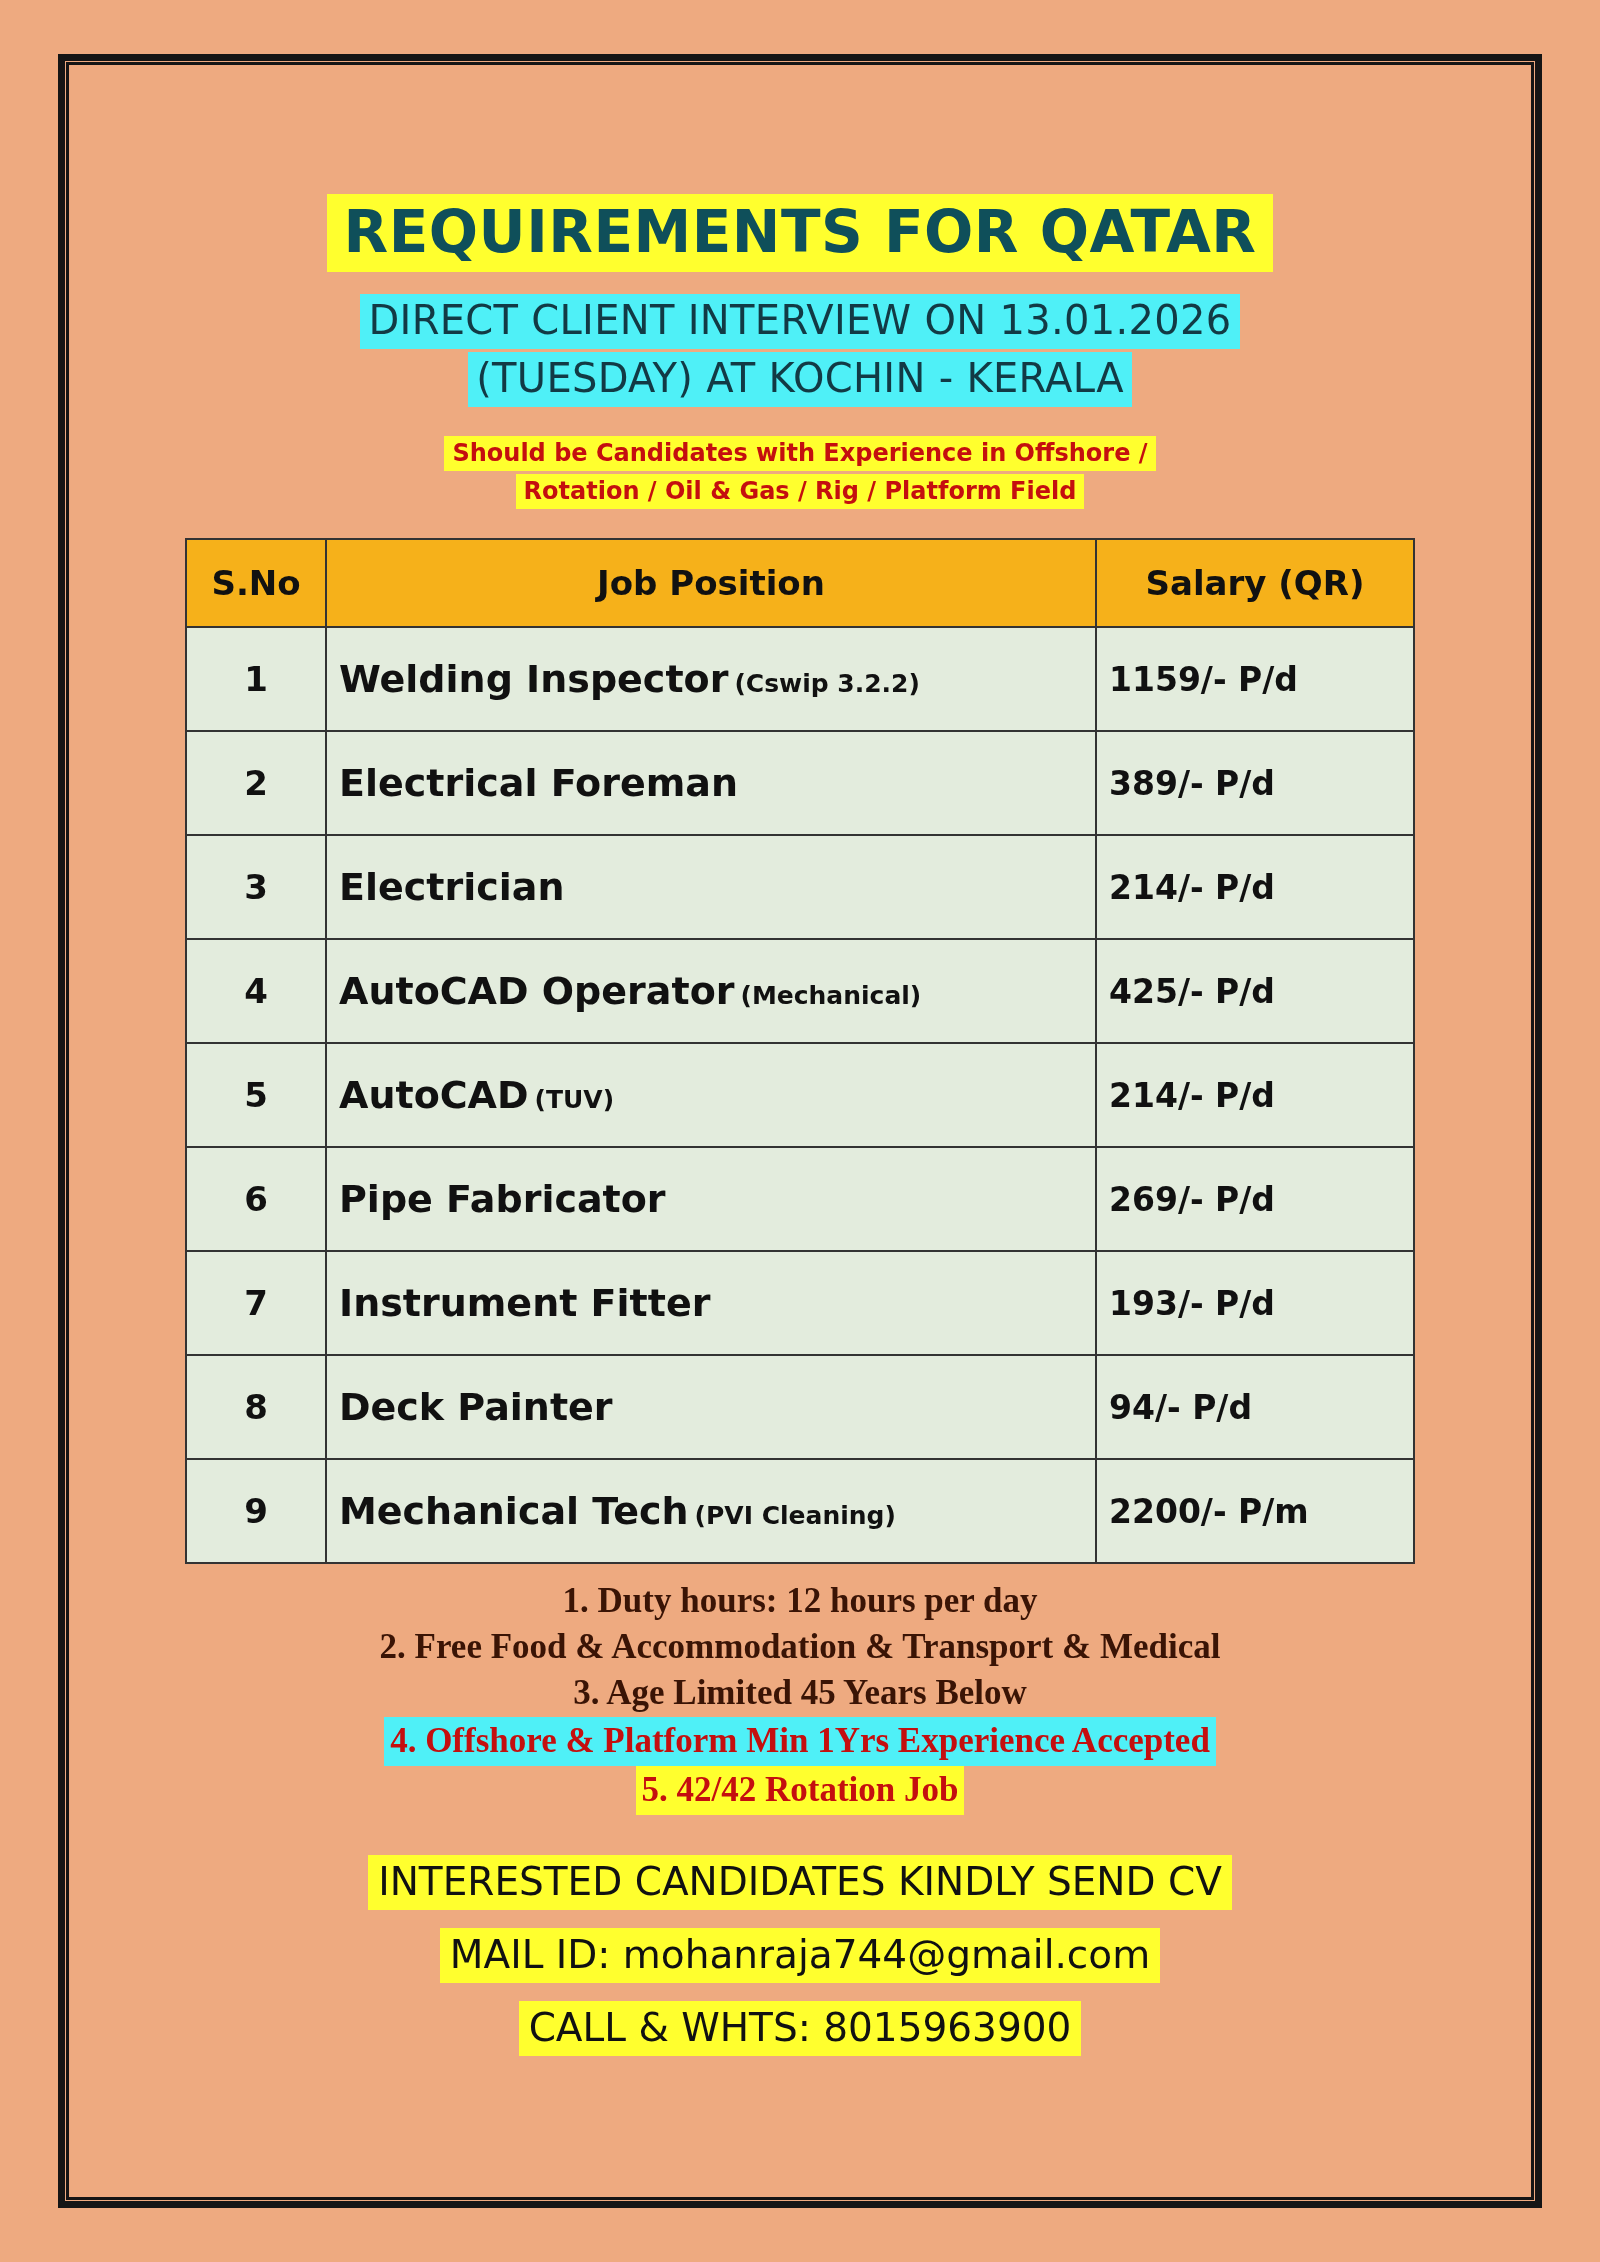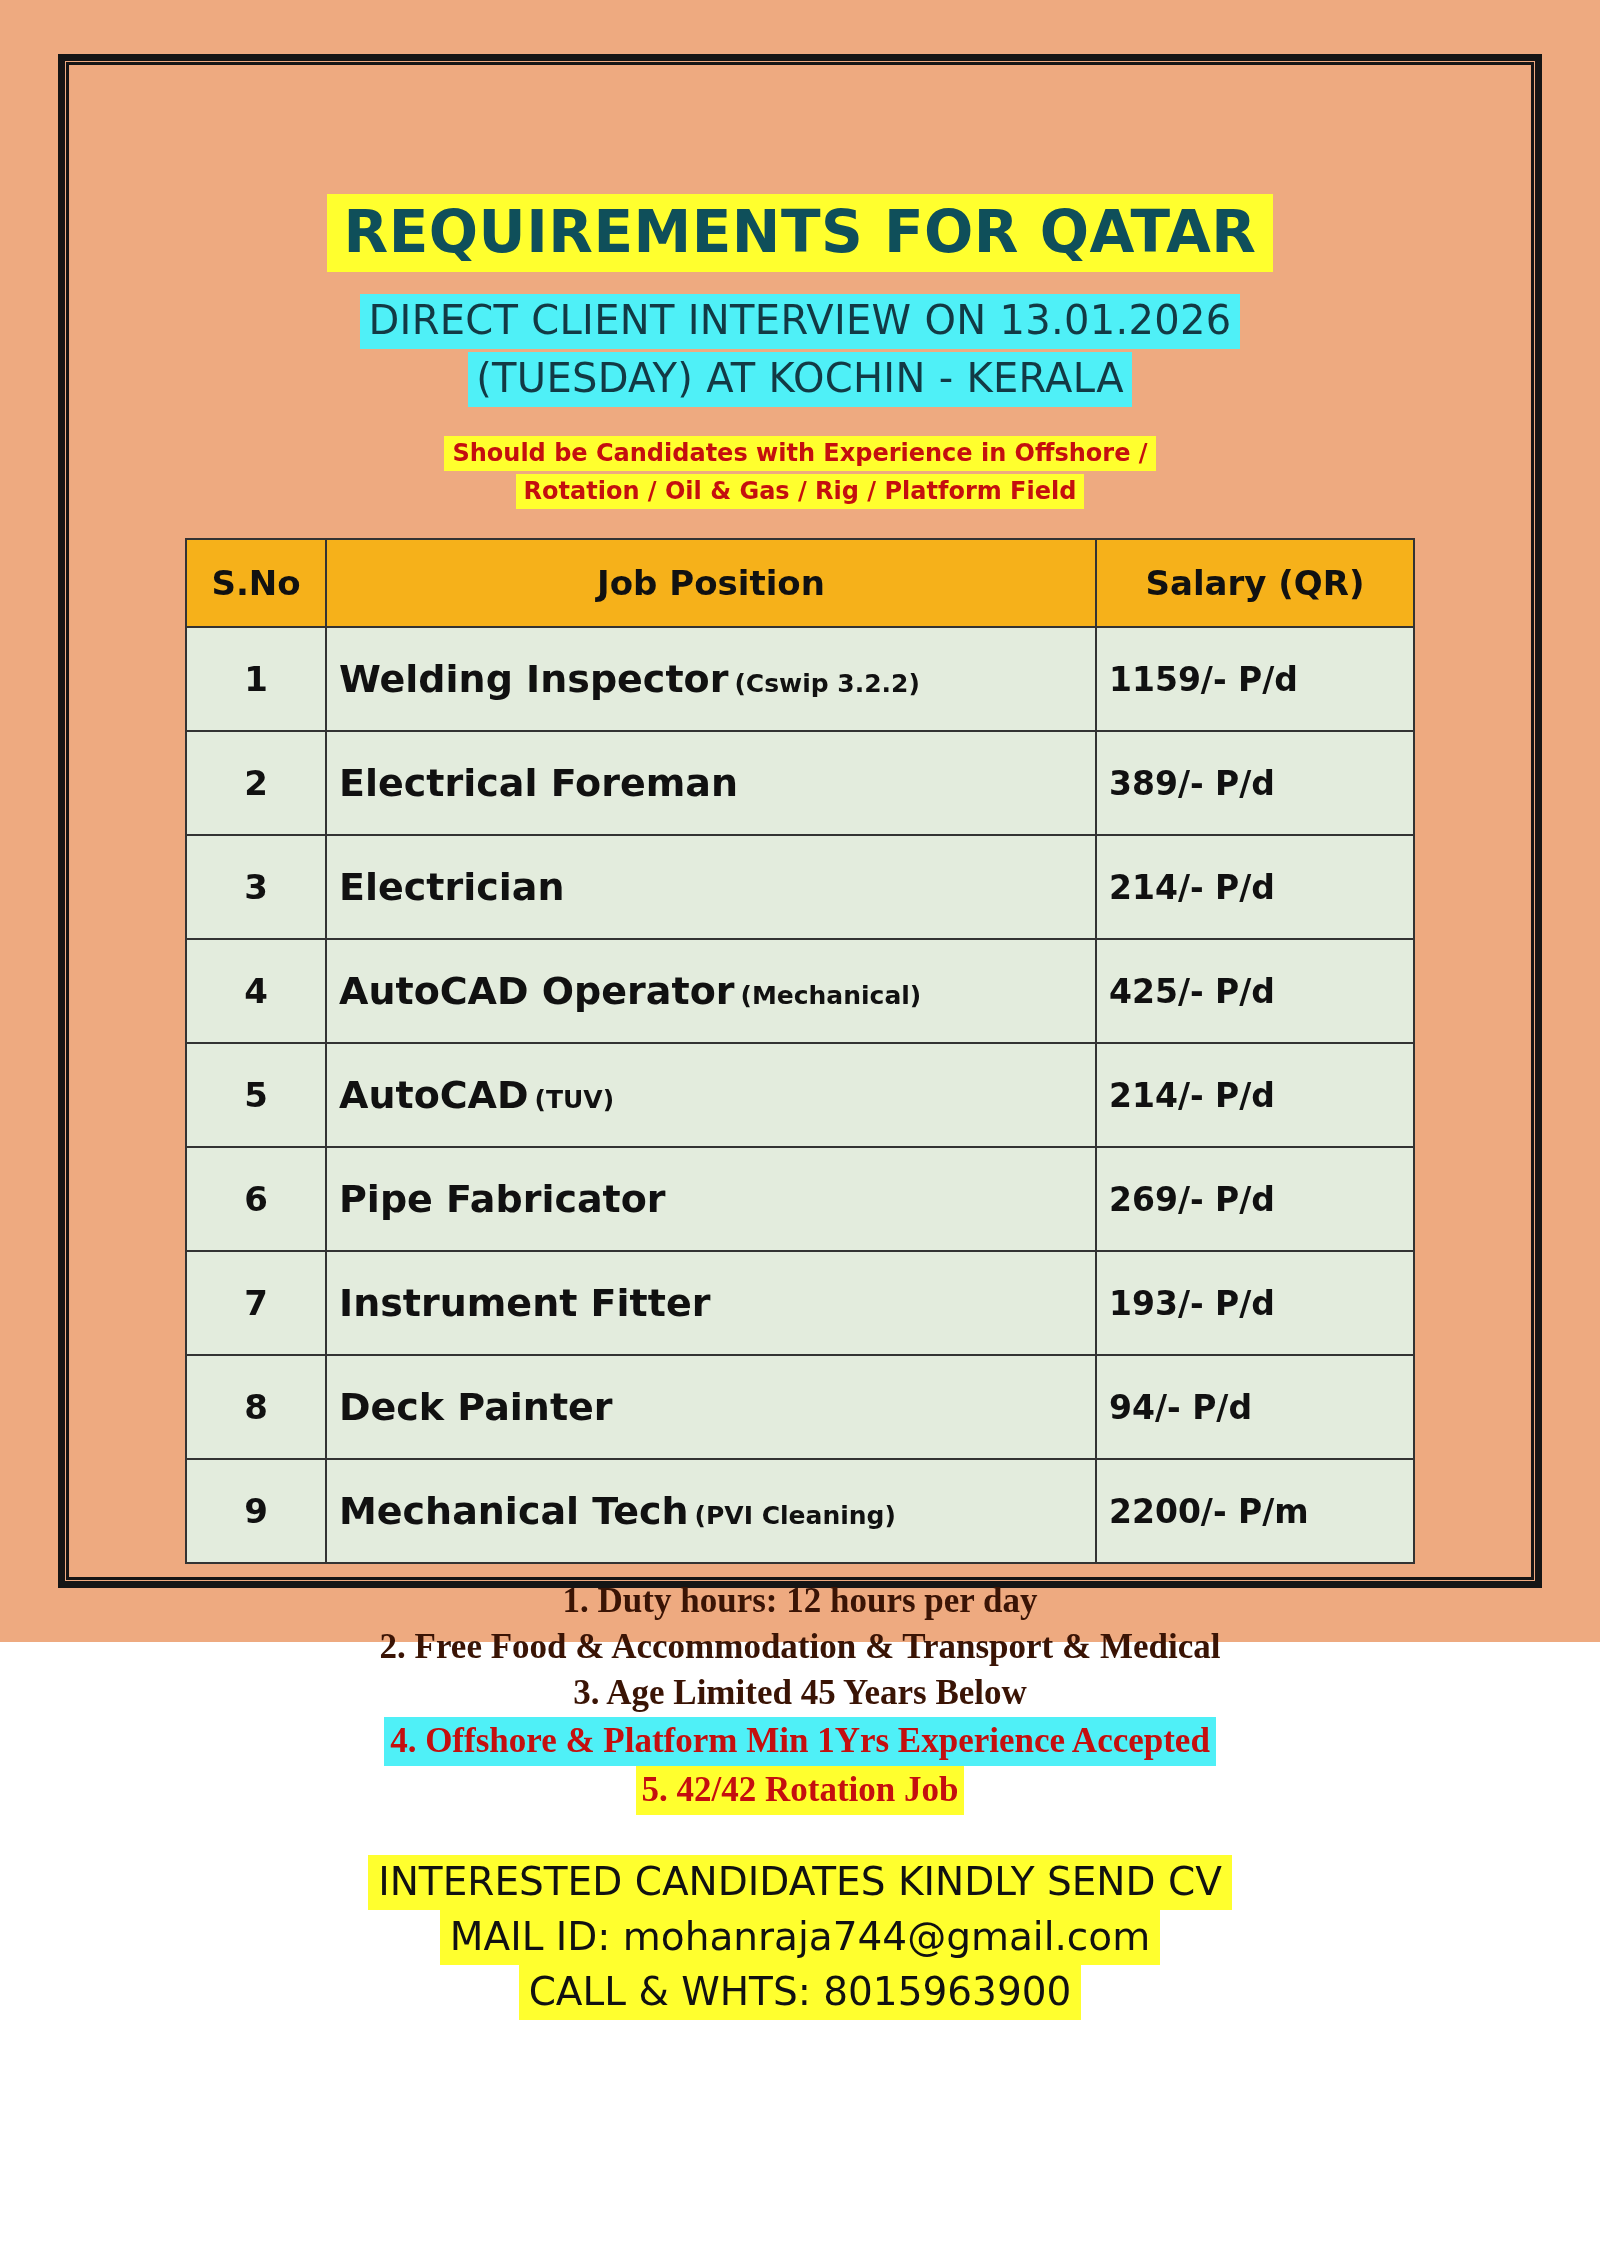--- a/index.html
+++ b/index.html
@@ -15,7 +15,7 @@
   .poster {
     position: relative;
     width: 1600px;
-    height: 1642px;
+    height: 2262px;
     background: #eeaa80;
     box-sizing: border-box;
     padding: 54px 58px;

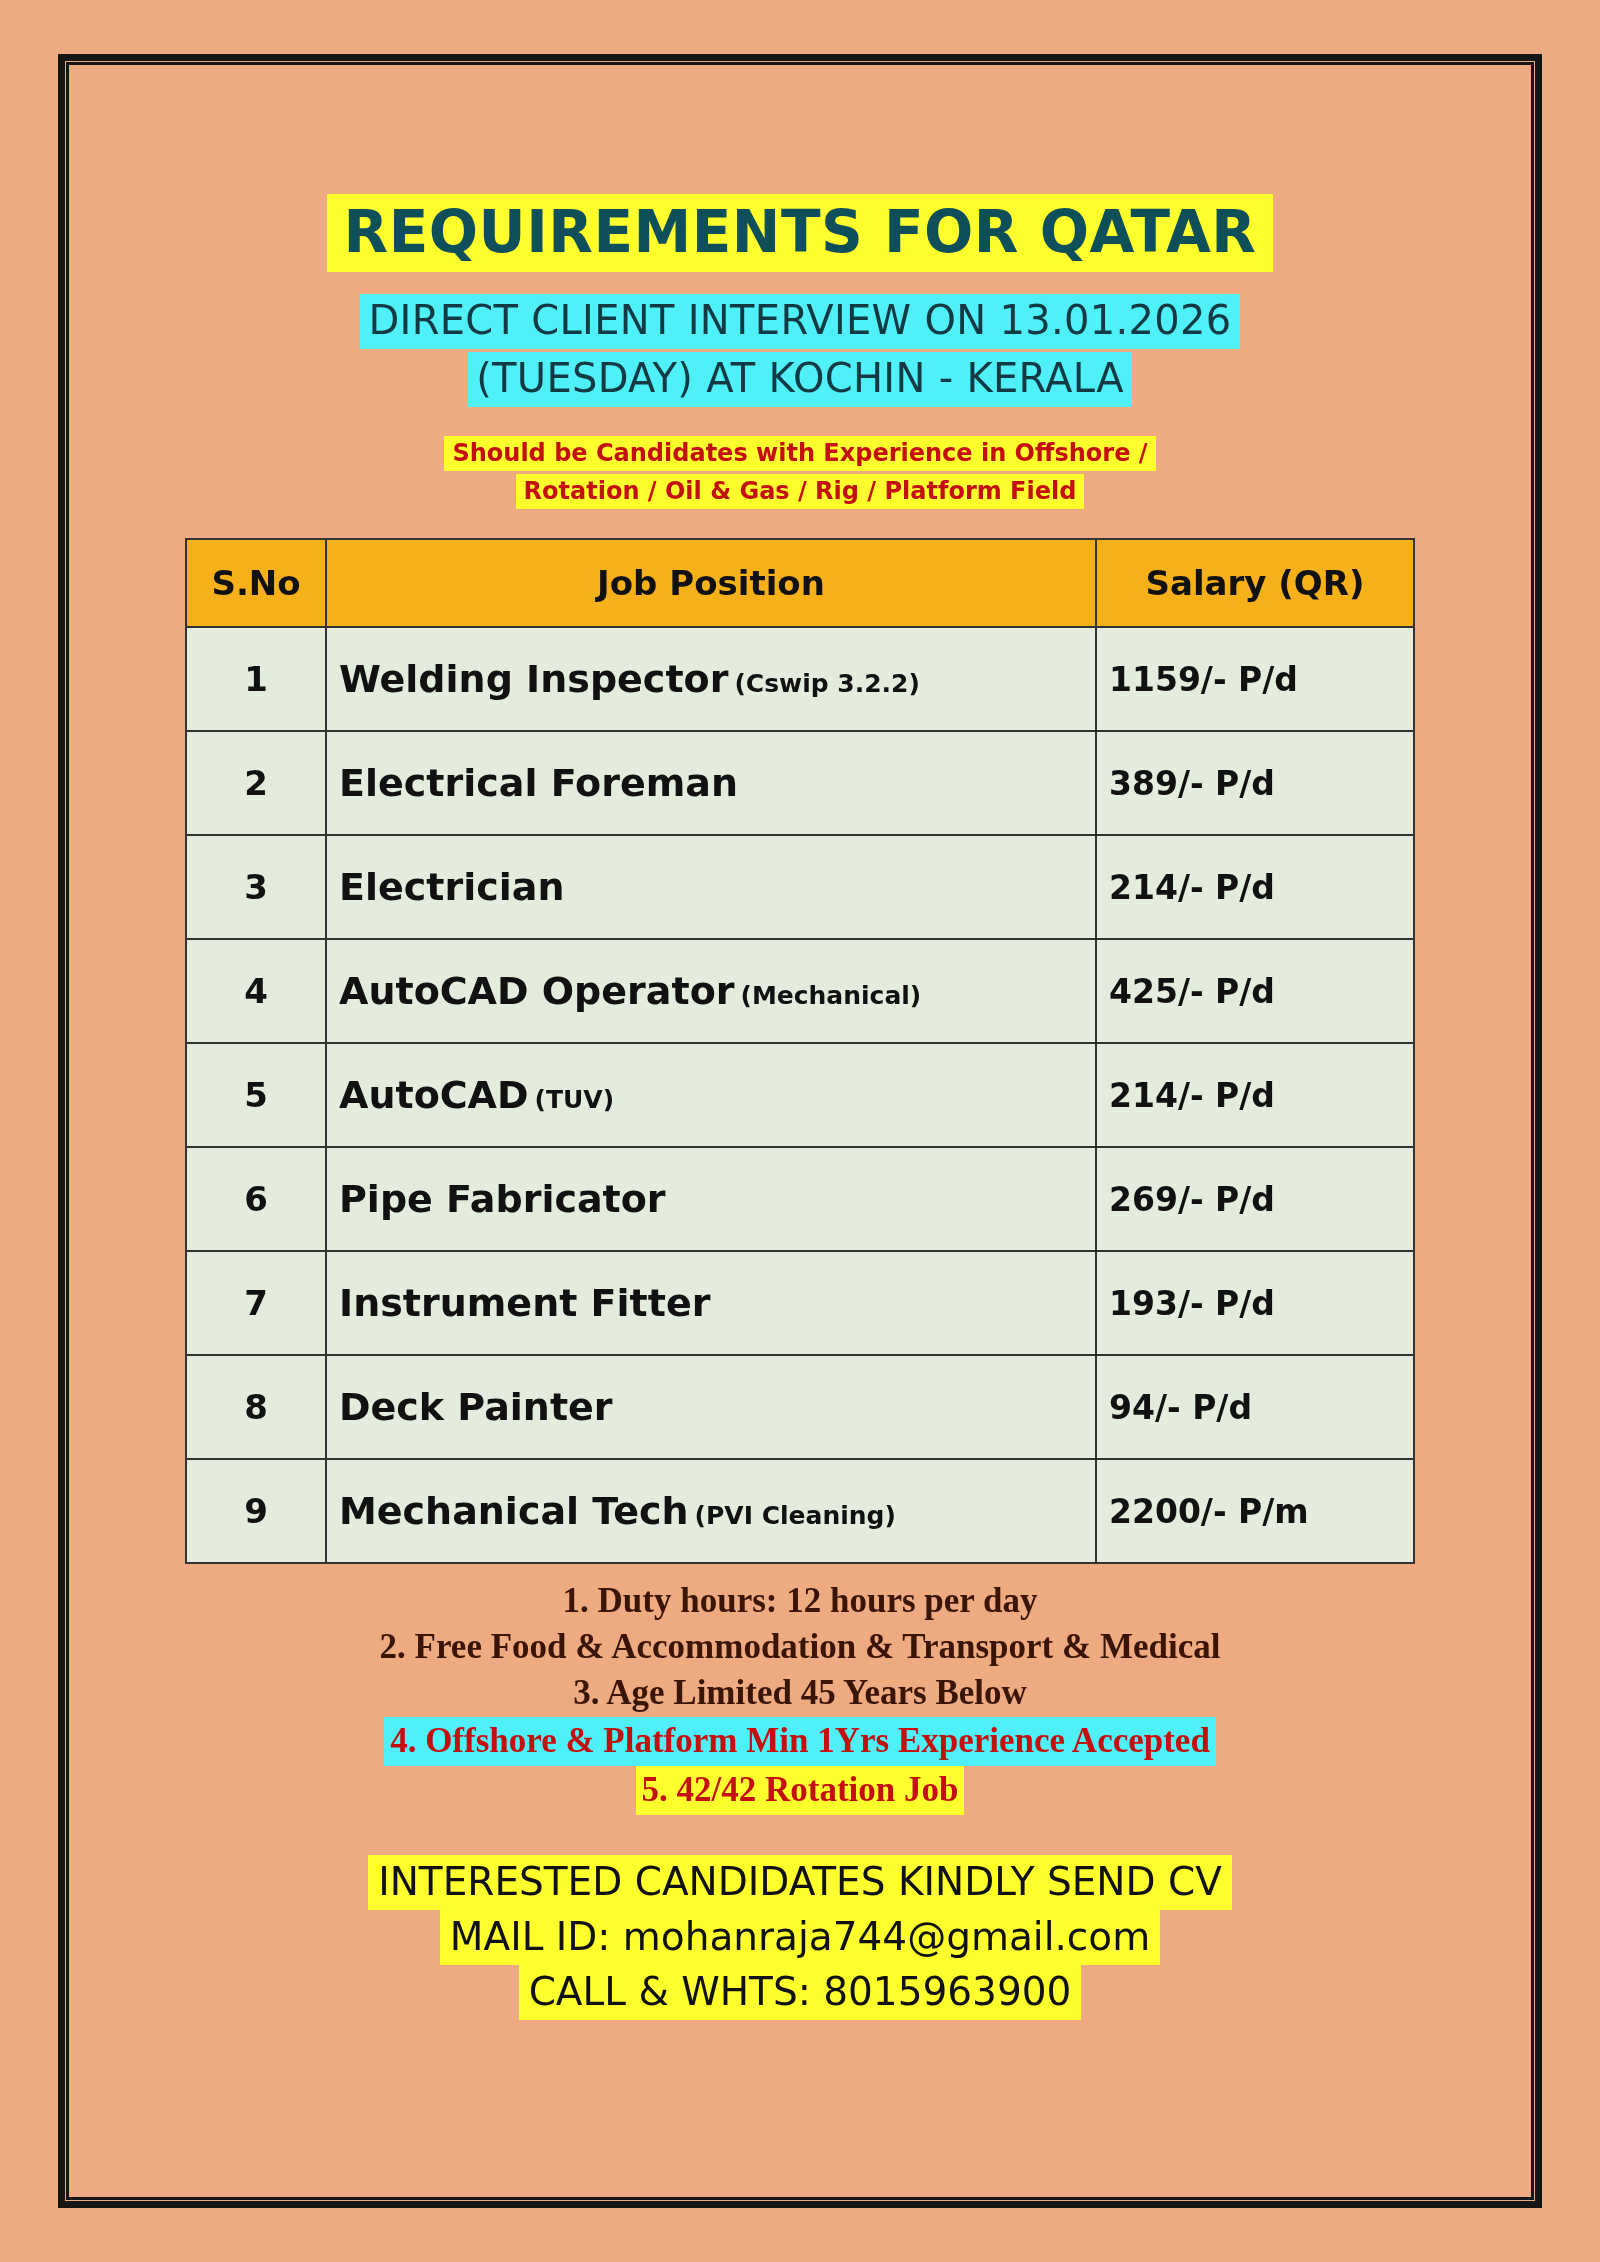--- a/index.html
+++ b/index.html
@@ -171,7 +171,7 @@
     color: #111111;
     font-size: 39px;
     padding: 2px 10px 4px 10px;
-    margin-bottom: 0;
+    margin-bottom: 18px;
   }
 </style>
 </head>

